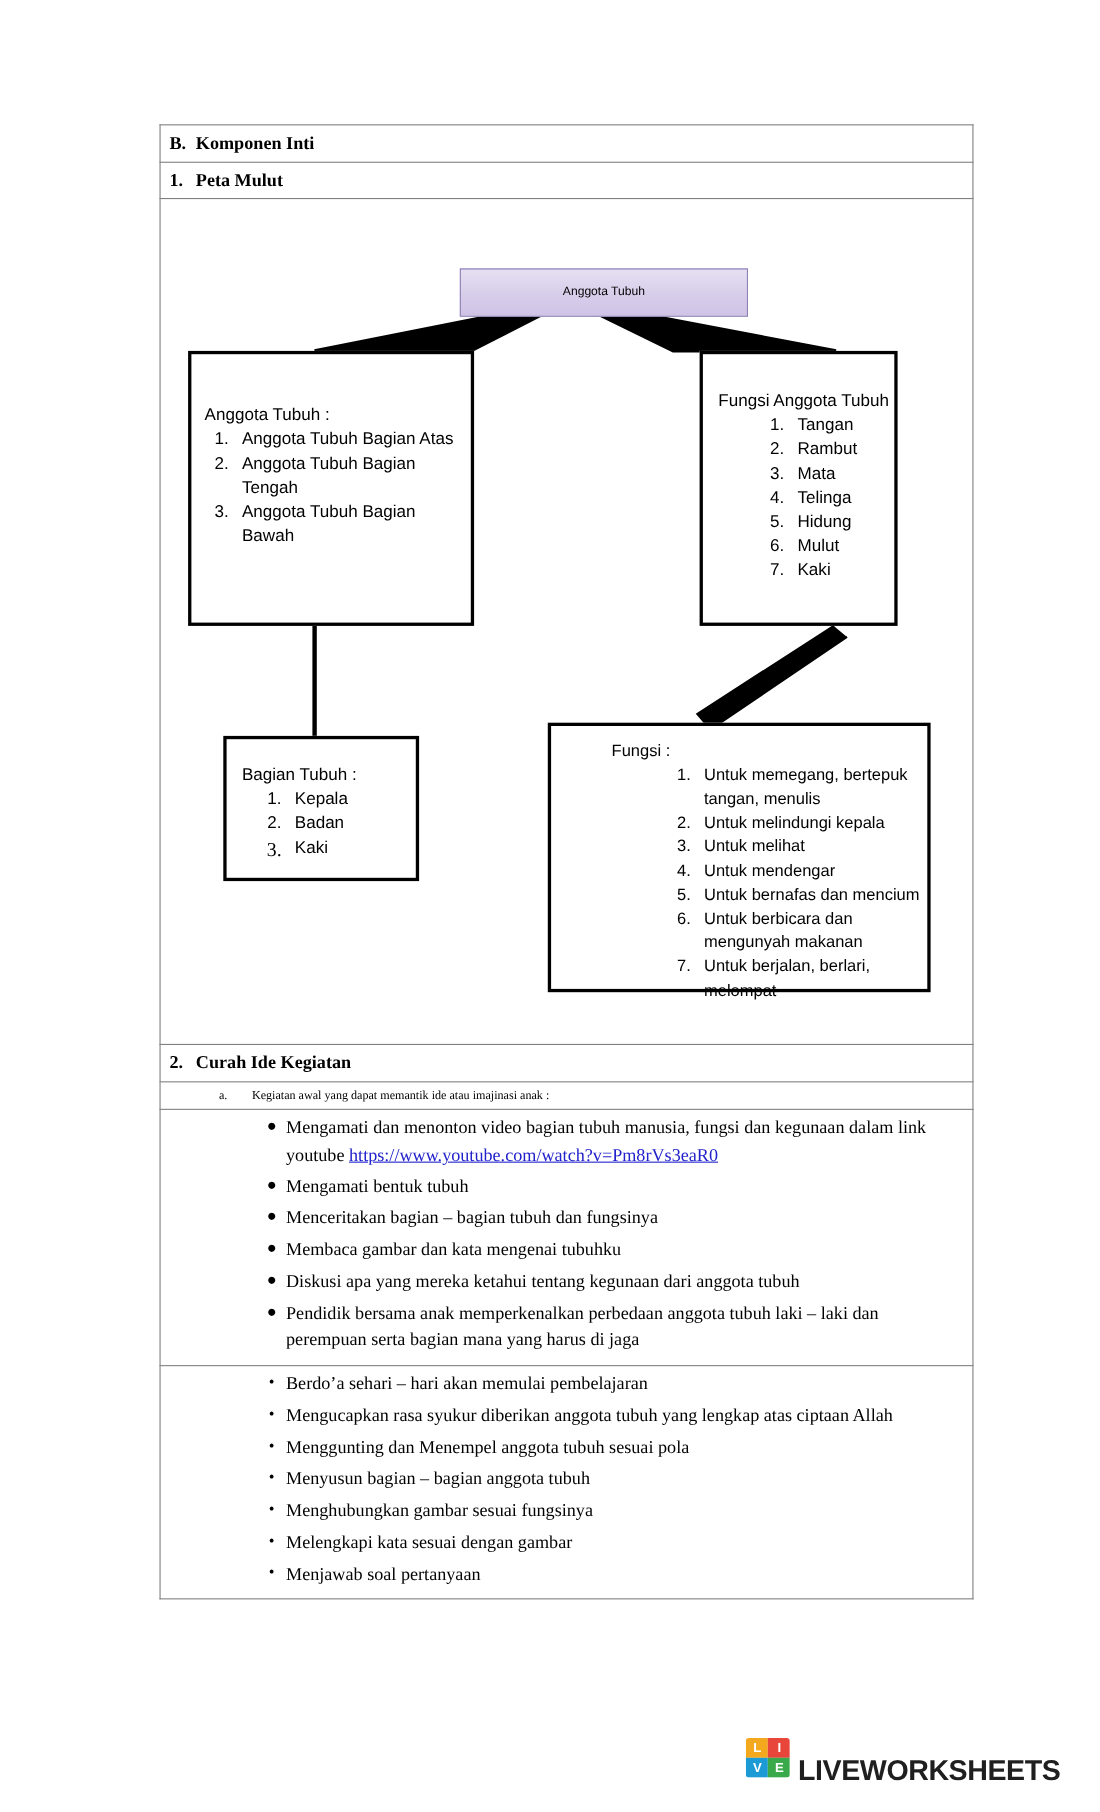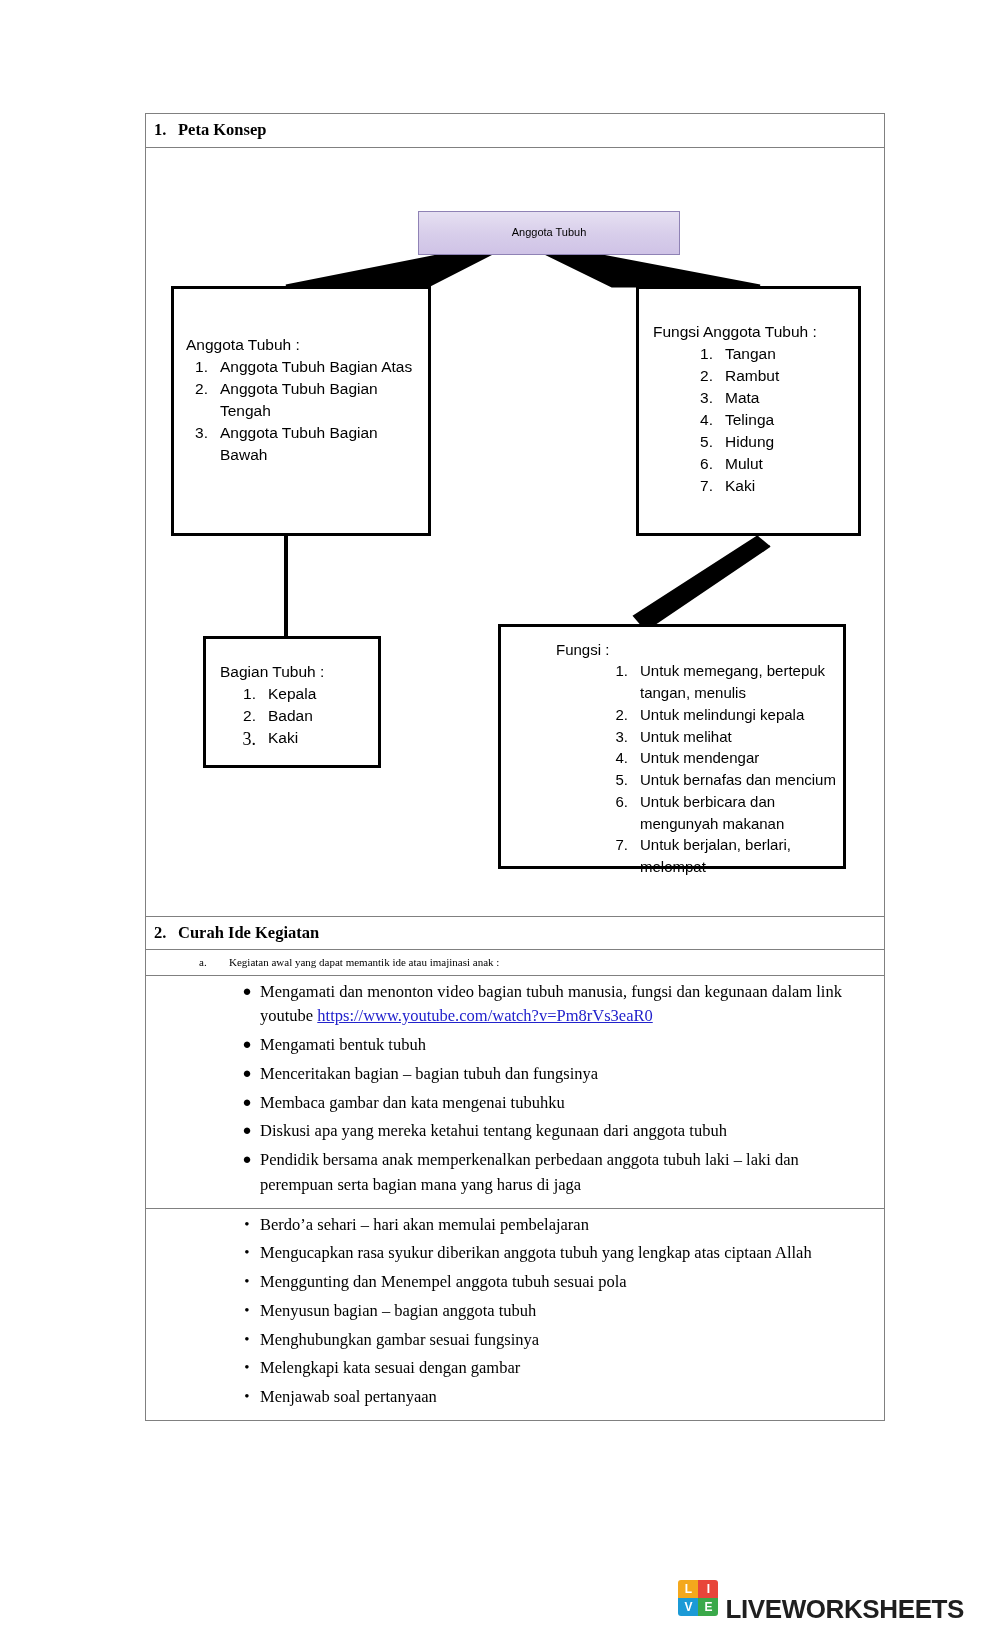--- a/index.html
+++ b/index.html
@@ -187,6 +187,11 @@
 
   <table class="doc-table">
     <tbody>
+        <tr>
+      <td class="hdr-cell">
+        <span class="num">B.</span><span class="lbl">Komponen Inti</span>
+      </td>
+    </tr>
 
     <tr>
       <td class="hdr-cell">

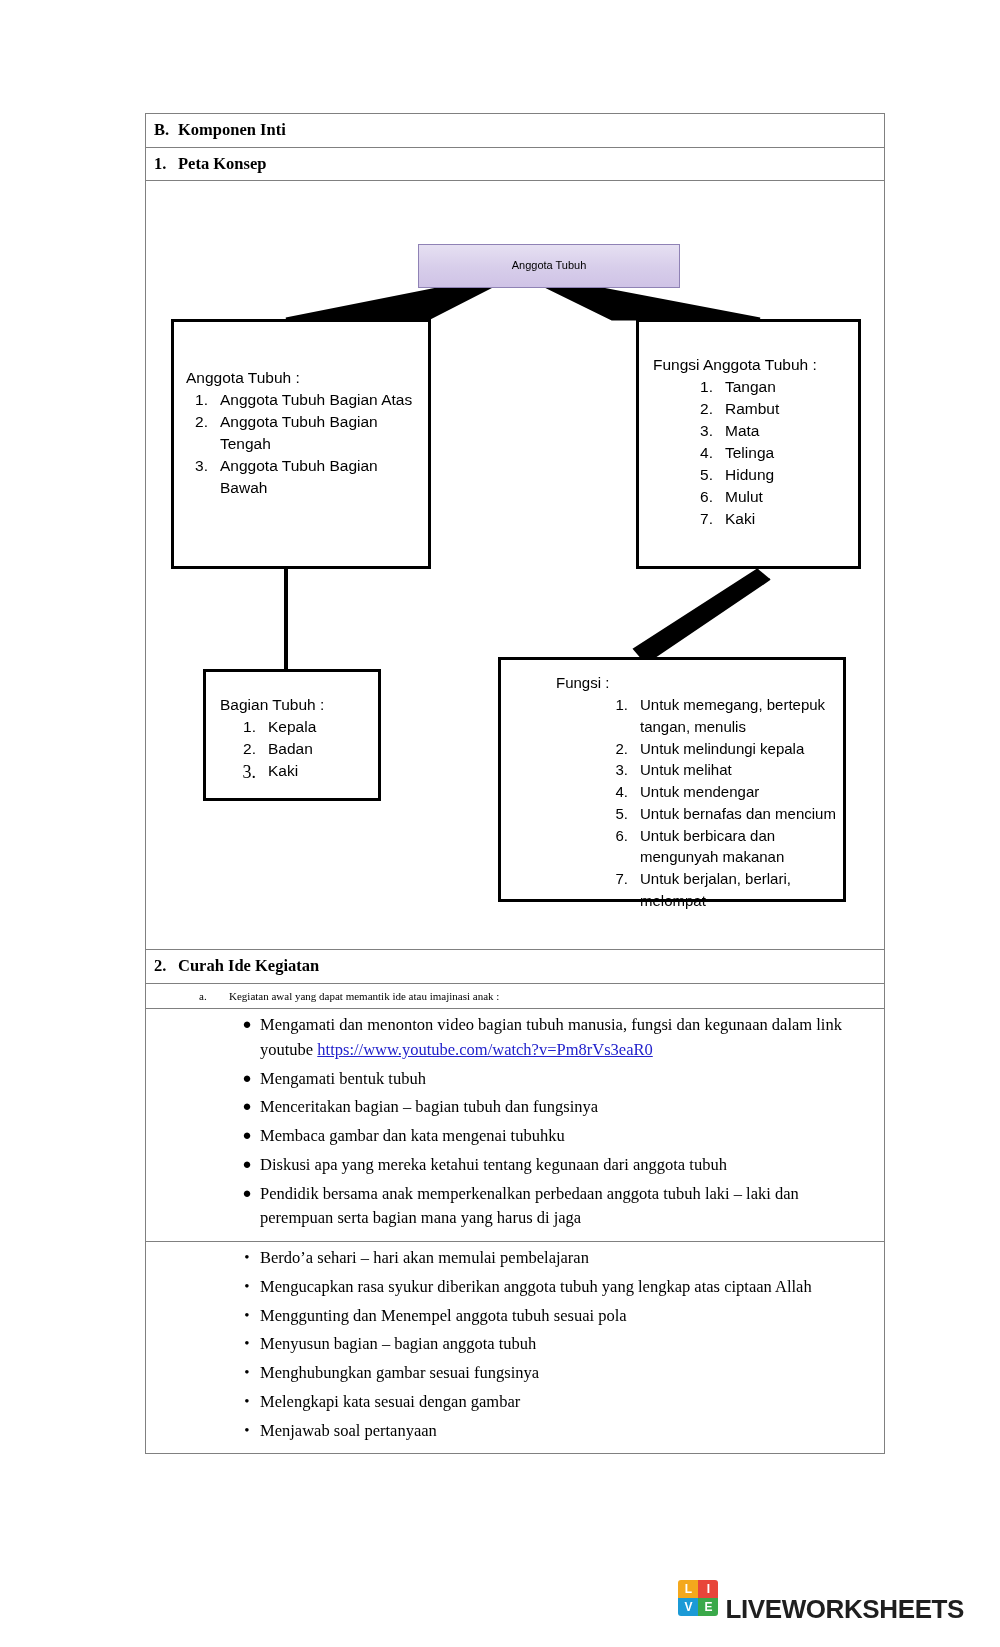--- a/index.html
+++ b/index.html
@@ -195,7 +195,7 @@
 
     <tr>
       <td class="hdr-cell">
-        <span class="num">1.</span><span class="lbl">Peta Konsep</span>
+        <span class="num">1.</span><span class="lbl">Peta Mulut</span>
       </td>
     </tr>
 

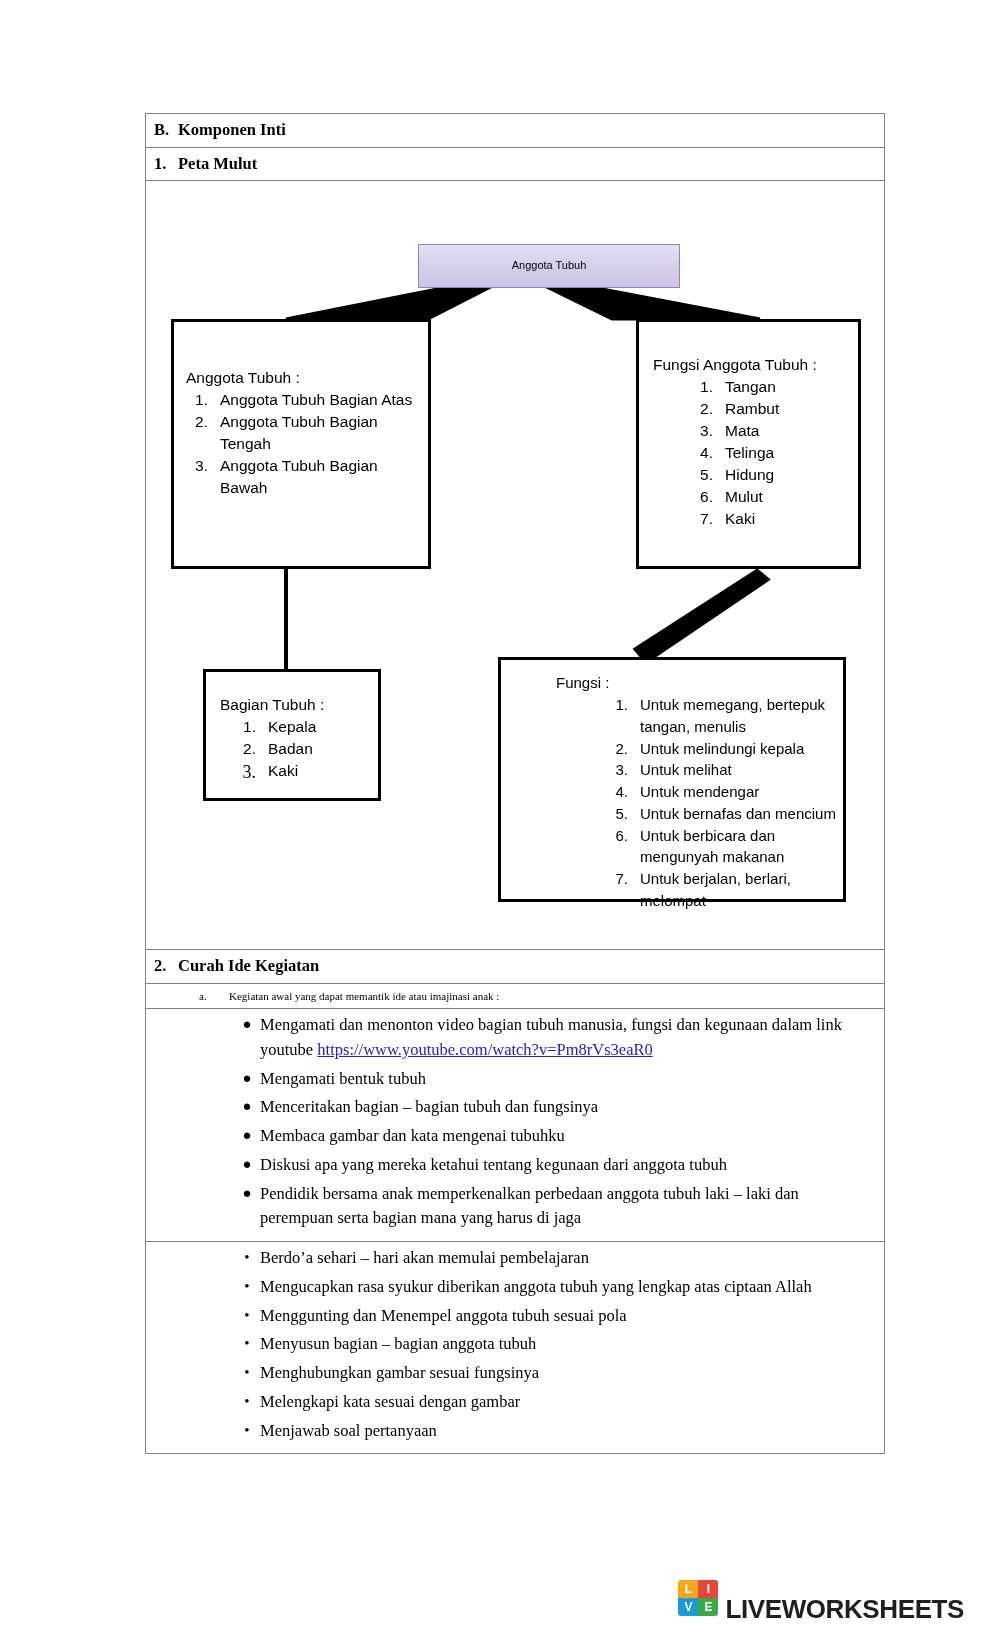--- a/index.html
+++ b/index.html
@@ -238,7 +238,7 @@
             </div>
           </div>
 
-          <div class="node" style="left:490px; top:138px; width:225px; height:250px;">
+          <div class="node" style="left:490px; top:138px; width:180px; height:250px;">
             <div class="node-body" style="padding:32px 6px 0 14px;">
               <div class="node-title">Fungsi Anggota Tubuh :</div>
               <ul class="olist" style="padding-left:38px;">

